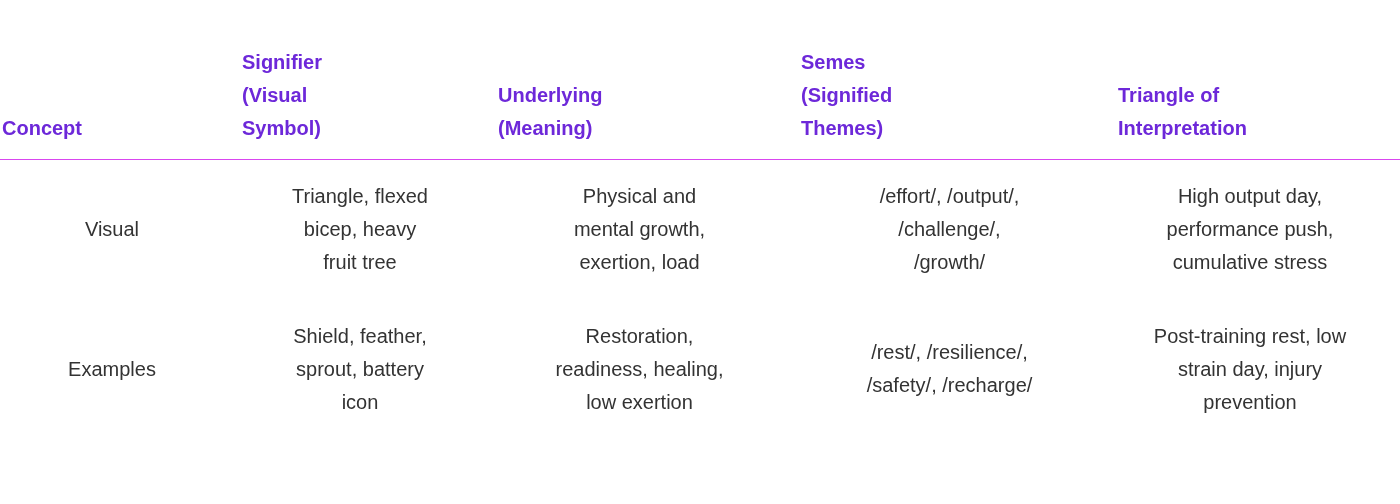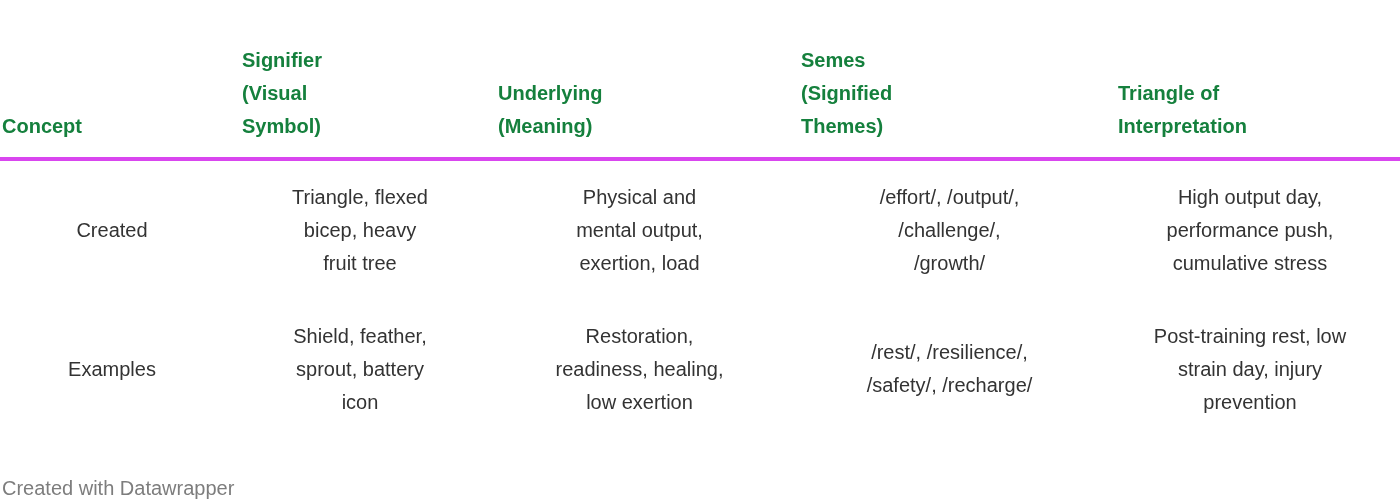--- a/index.html
+++ b/index.html
@@ -33,10 +33,10 @@
   table.dw-table thead th {
     vertical-align: bottom;
     font-weight: 700;
-    color: #15803d;
+    color: #6d28d9;
     height: 159px;
     padding-bottom: 14px;
-    border-bottom: 4px solid #d946ef;
+    border-bottom: 1px solid #d946ef;
   }
   table.dw-table tbody td {
     vertical-align: middle;

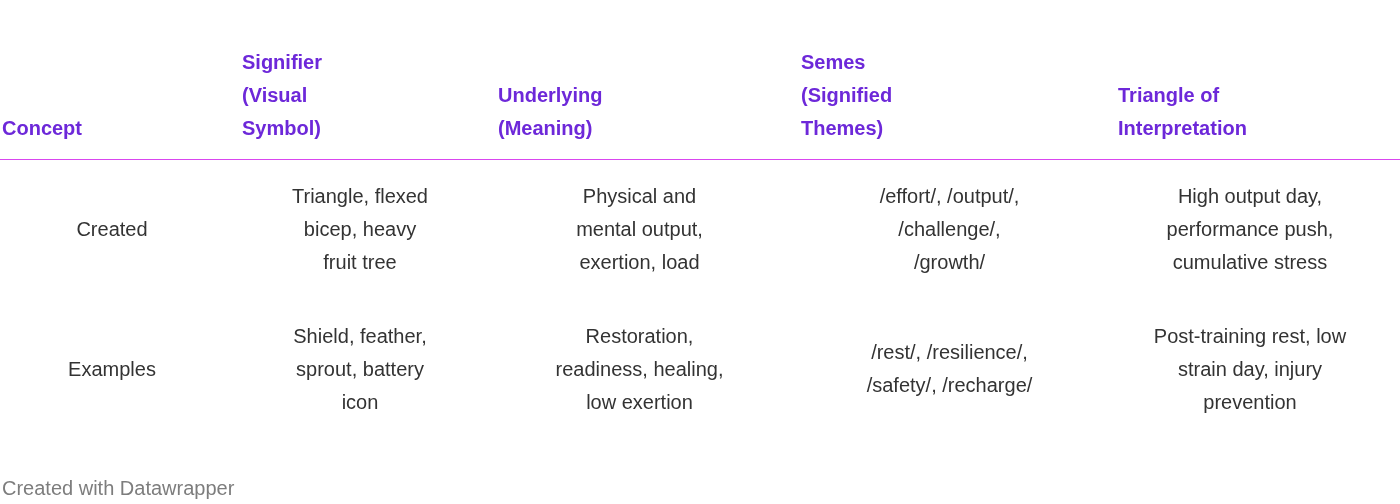--- a/index.html
+++ b/index.html
@@ -91,7 +91,7 @@
 bicep, heavy
 fruit tree</td>
         <td>Physical and
-mental output,
+mental growth,
 exertion, load</td>
         <td>/effort/, /output/,
 /challenge/,

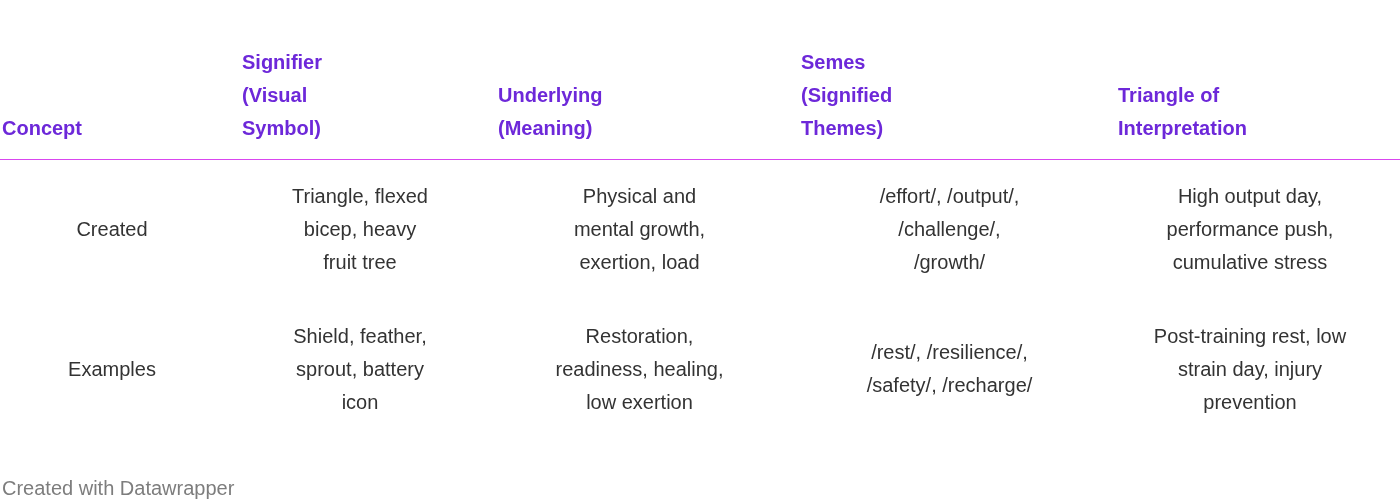--- a/index.html
+++ b/index.html
@@ -86,7 +86,7 @@
     </thead>
     <tbody>
       <tr>
-        <td>Created</td>
+        <td>Visual</td>
         <td>Triangle, flexed
 bicep, heavy
 fruit tree</td>

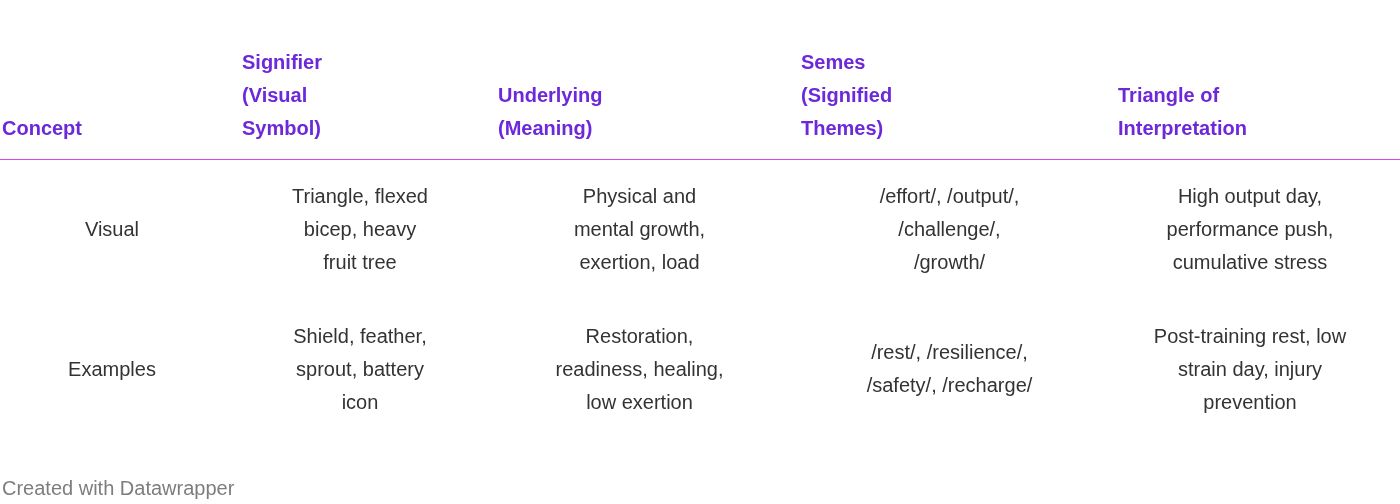--- a/index.html
+++ b/index.html
@@ -117,7 +117,6 @@
     </tbody>
   </table>
 
-  <a href="#" class="attribution">Created with Datawrapper</a>
 
 </div>
 

